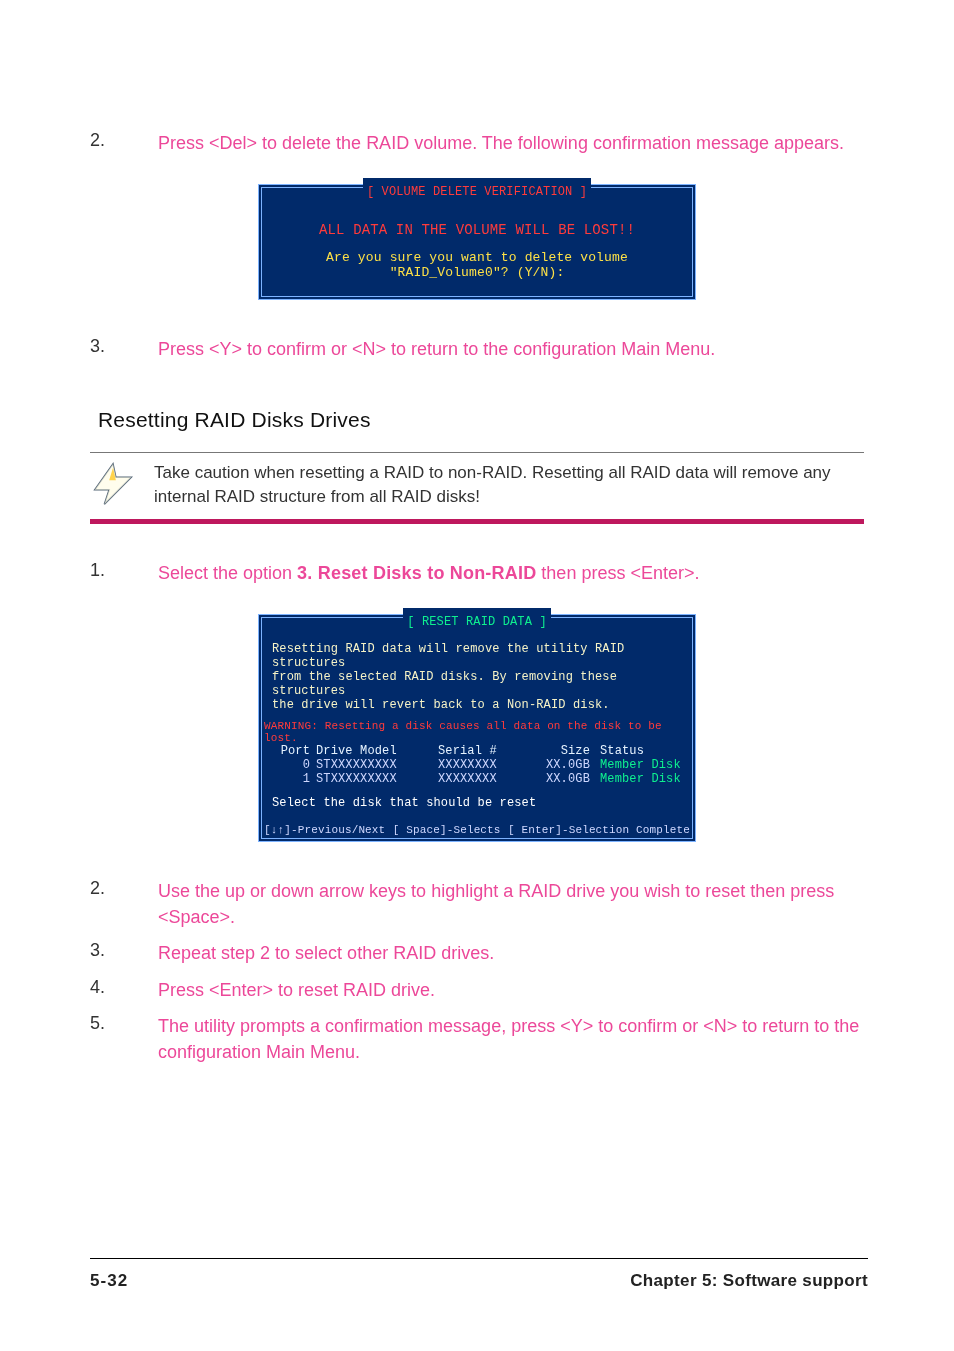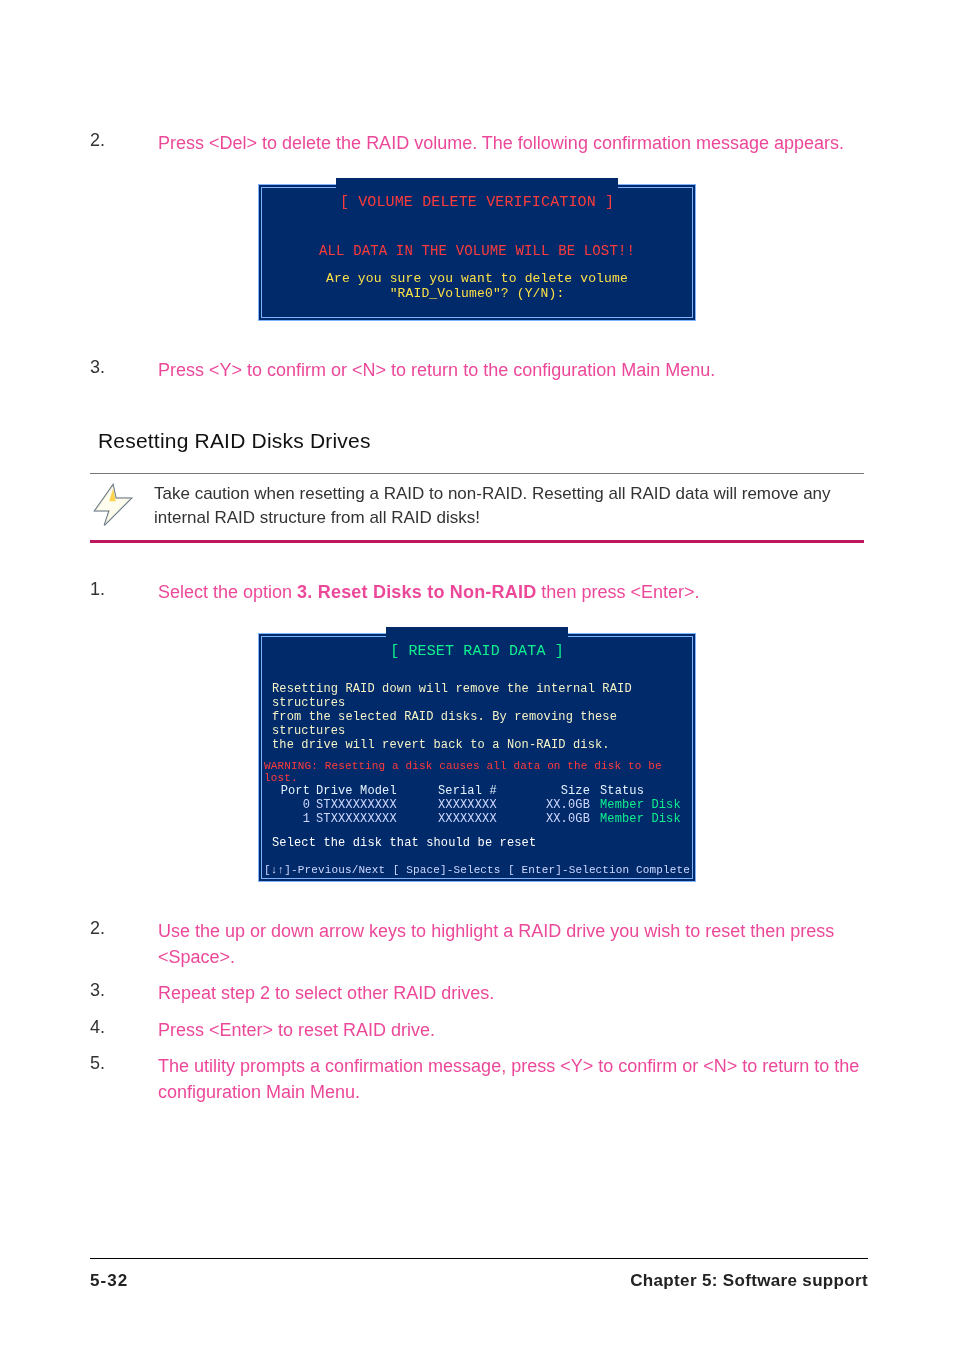--- a/index.html
+++ b/index.html
@@ -18,7 +18,7 @@
   .dos{background:#012a6a;font-family:"Courier New",monospace;font-size:14px;color:#e8f0ff;letter-spacing:.01em}
   .dos-outer{border:4px double #7db3ff;padding:0;position:relative}
   .dos-title-bar{display:flex;justify-content:center;margin-top:-10px}
-  .dos-title{background:#012a6a;color:#ff3b3b;padding:16px 4px;font-size:15px}
+  .dos-title{background:#012a6a;color:#ff3b3b;padding:7px 4px;font-size:12px}
   .dos-body{padding:12px 18px 14px 18px}
   .dos-red{color:#ff3b3b}
   .dos-green{color:#0ef08f}

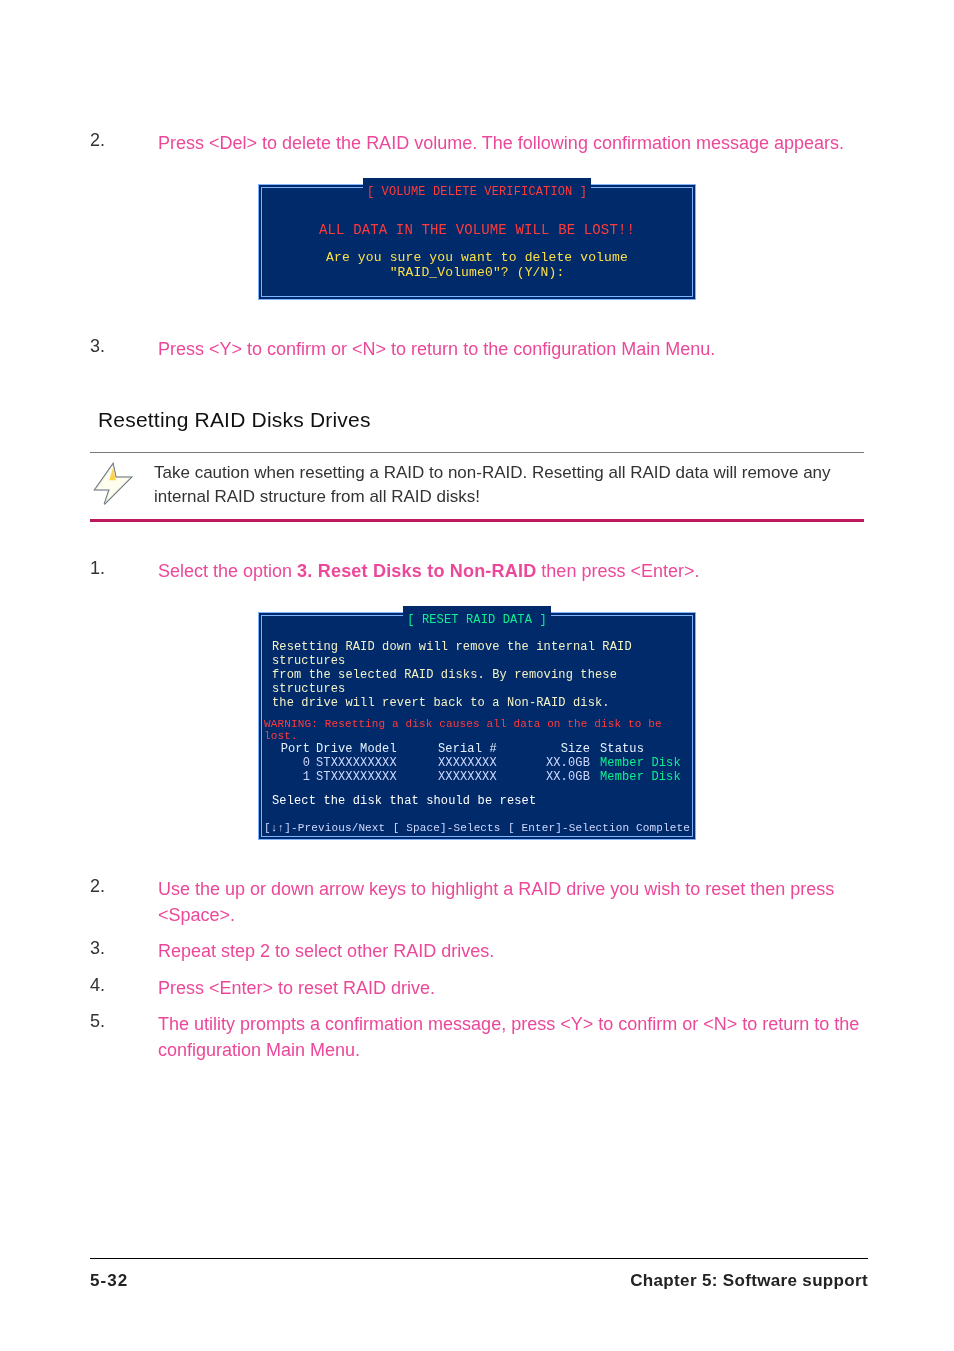--- a/index.html
+++ b/index.html
@@ -9,7 +9,7 @@
   .step-body{flex:1;font-size:18px;line-height:1.45;color:#ec4899}
   .step-body b{font-weight:700;letter-spacing:.2px}
   .section-h{font-size:21px;font-weight:400;letter-spacing:.2px;margin:46px 0 20px 8px;color:#111}
-  .note-box{display:flex;border-top:1px solid #777;border-bottom:3px solid #be185d;padding:8px 0;gap:18px;margin:2px 0 36px 0;align-items:flex-start}
+  .note-box{display:flex;border-top:1px solid #777;border-bottom:5px solid #be185d;padding:8px 0;gap:18px;margin:2px 0 36px 0;align-items:flex-start}
   .note-text{font-size:17px;line-height:1.4;color:#333}
   .note-icon svg{width:46px;height:46px}
 

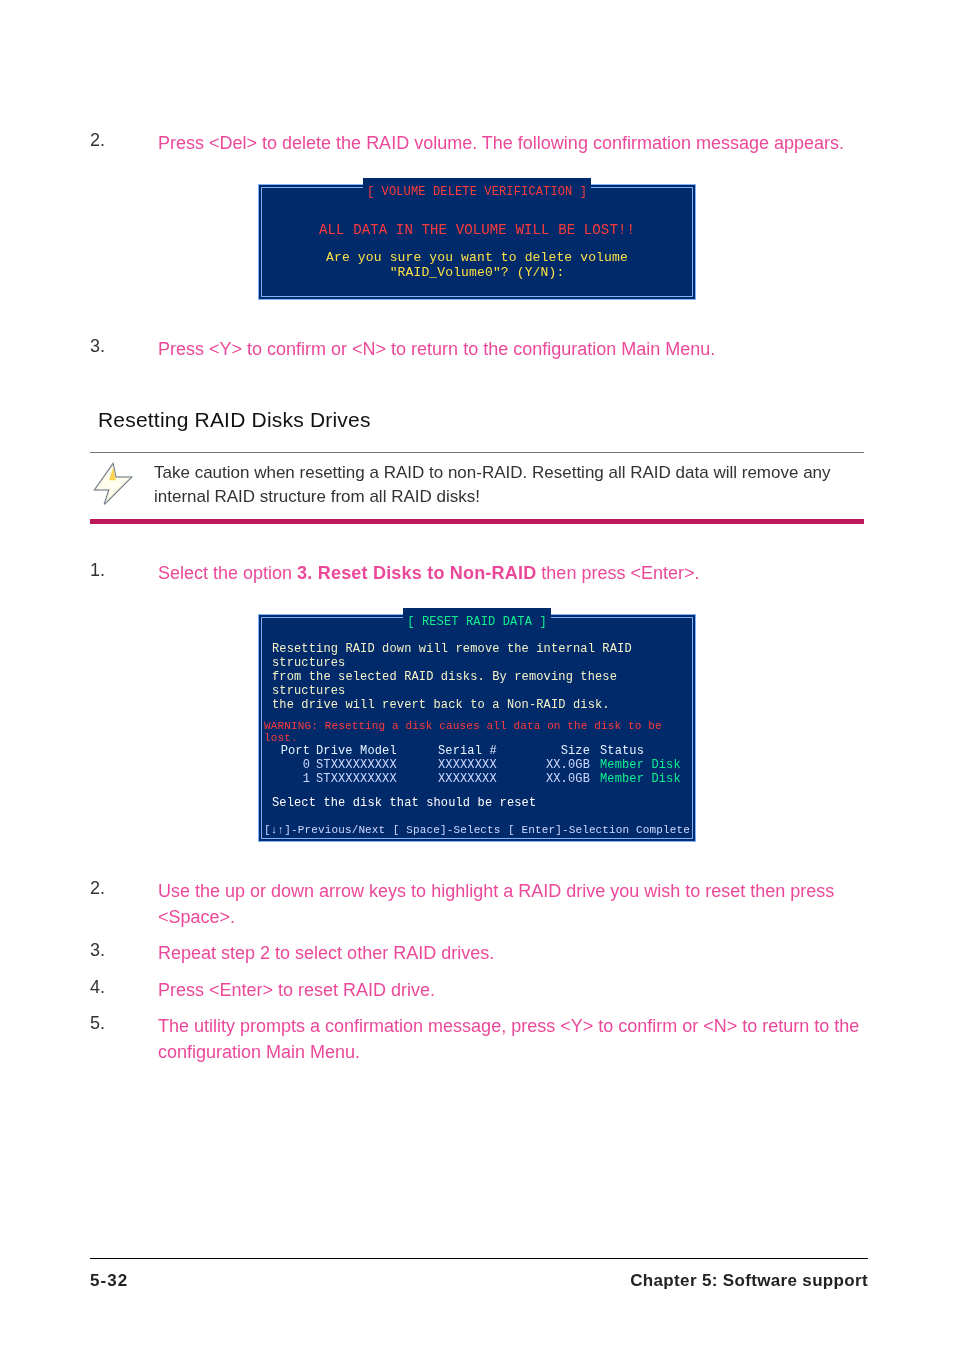--- a/index.html
+++ b/index.html
@@ -107,7 +107,7 @@
             <span class="dos-title dos-green">[ RESET RAID DATA ]</span>
           </div>
         <div class="dos-body">
-          <div class="dos-tan" style="font-size:12px">Resetting RAID down will remove the internal RAID structures</div>
+          <div class="dos-tan" style="font-size:12px">Resetting RAID data will remove the utility RAID structures</div>
           <div class="dos-tan" style="font-size:12px">from the selected RAID disks. By removing these structures</div>
           <div class="dos-tan" style="font-size:12px;margin-bottom:8px">the drive will revert back to a Non-RAID disk.</div>
           <div class="dos-red" style="font-size:11px;margin:4px -8px 0 -8px">WARNING: Resetting a disk causes all data on the disk to be lost.</div>

